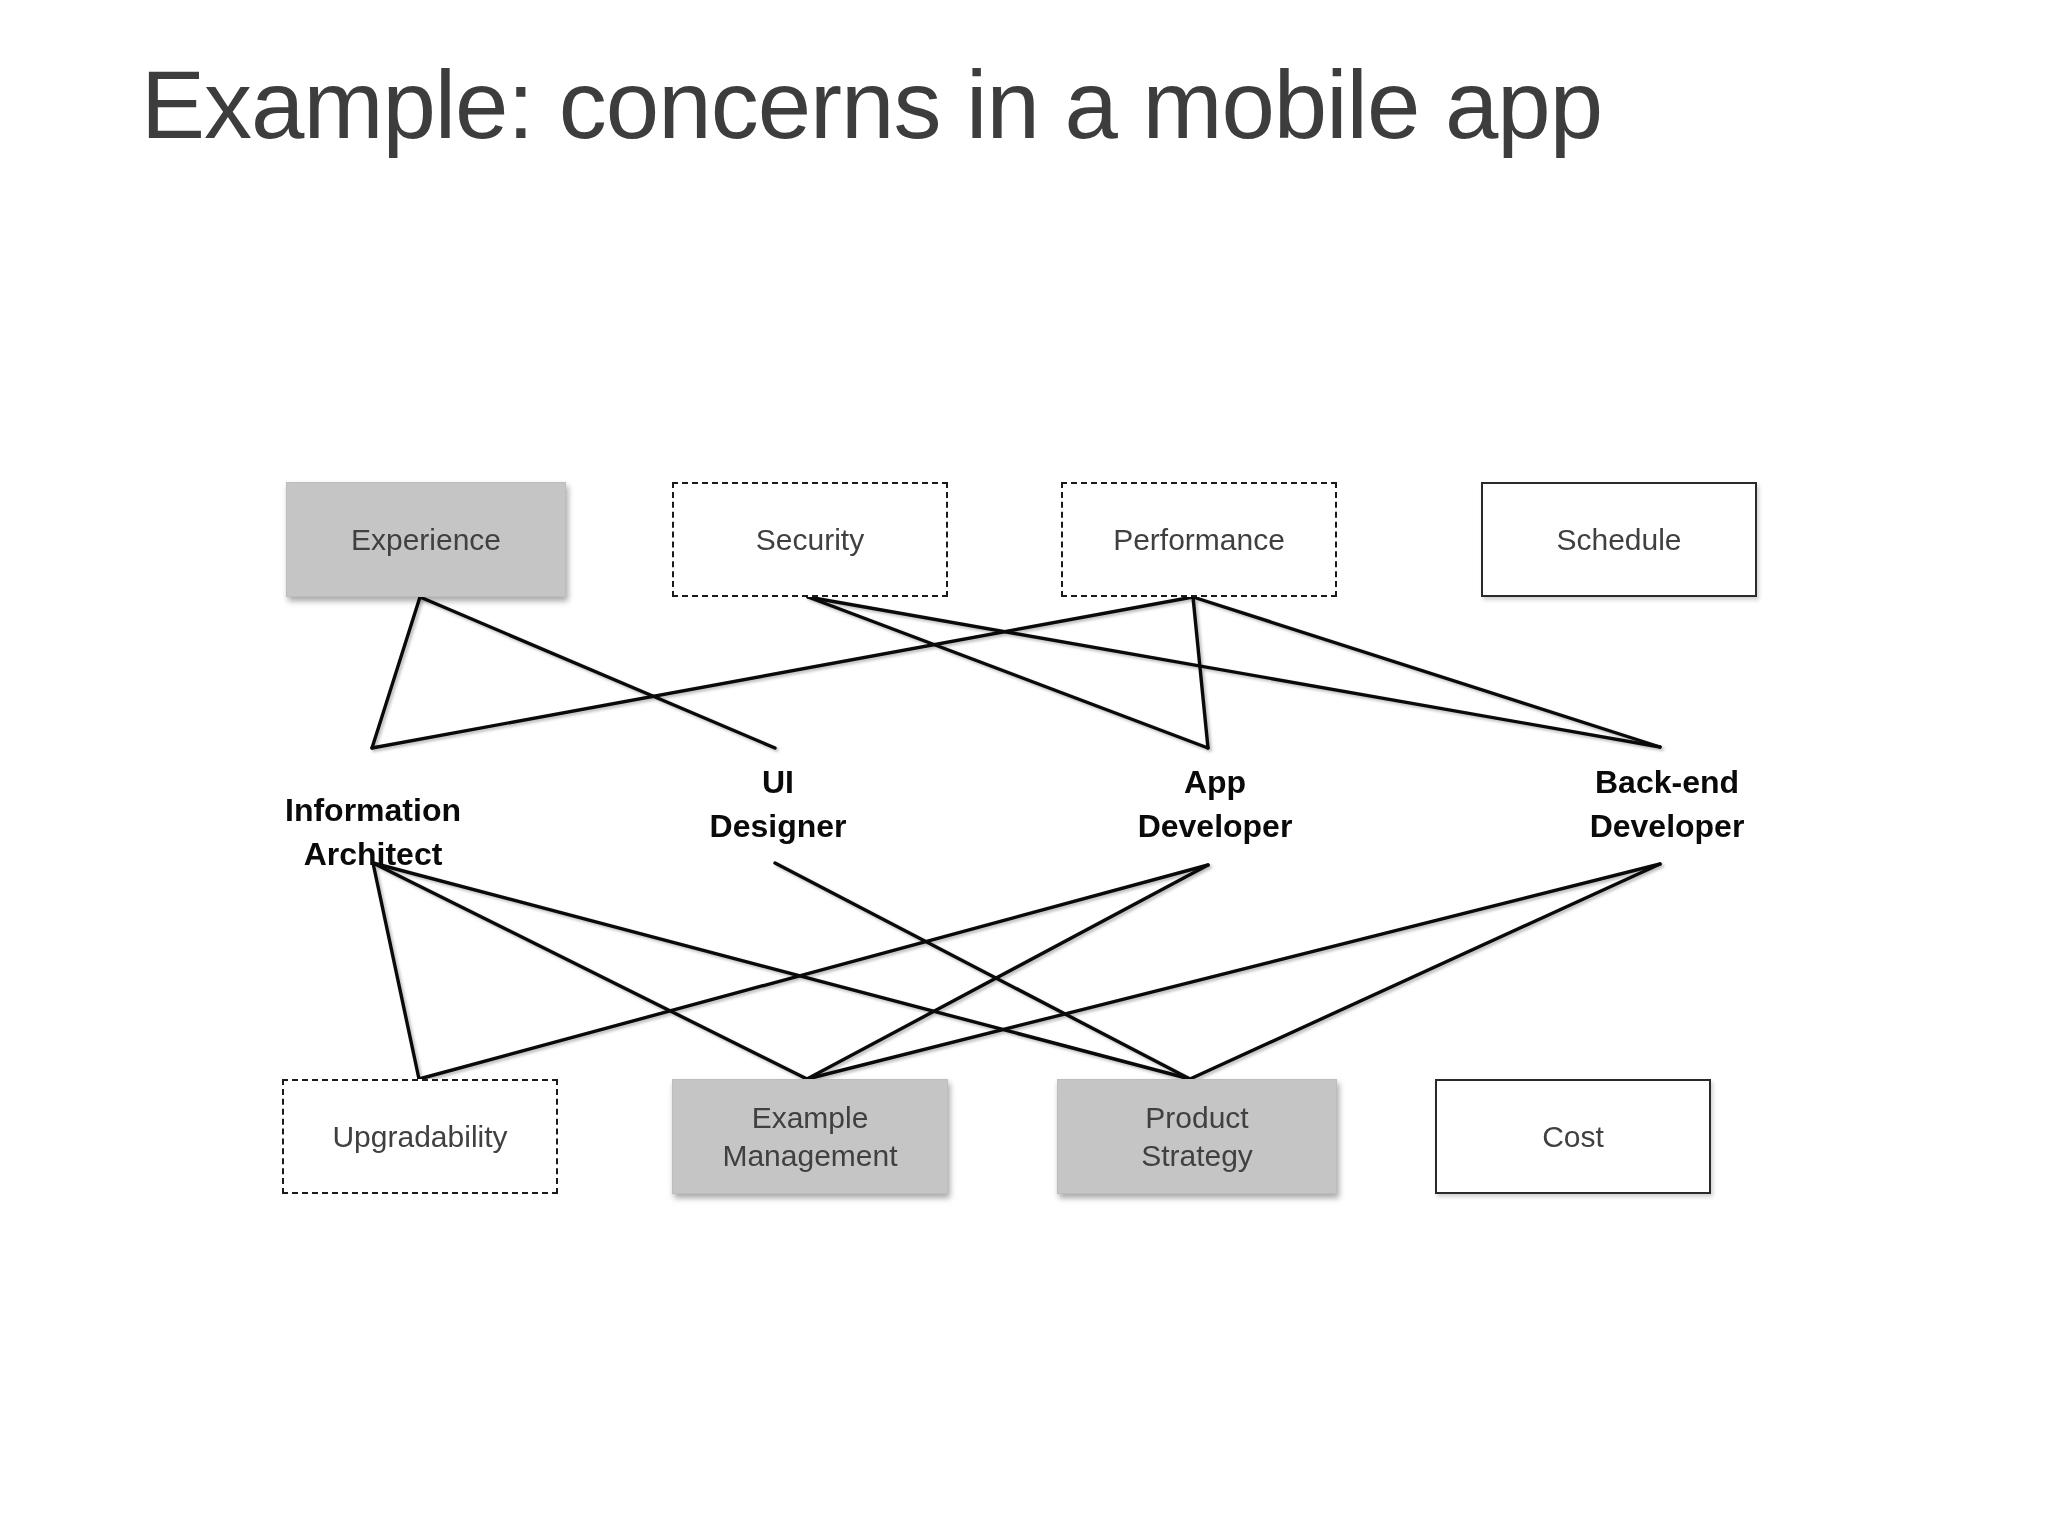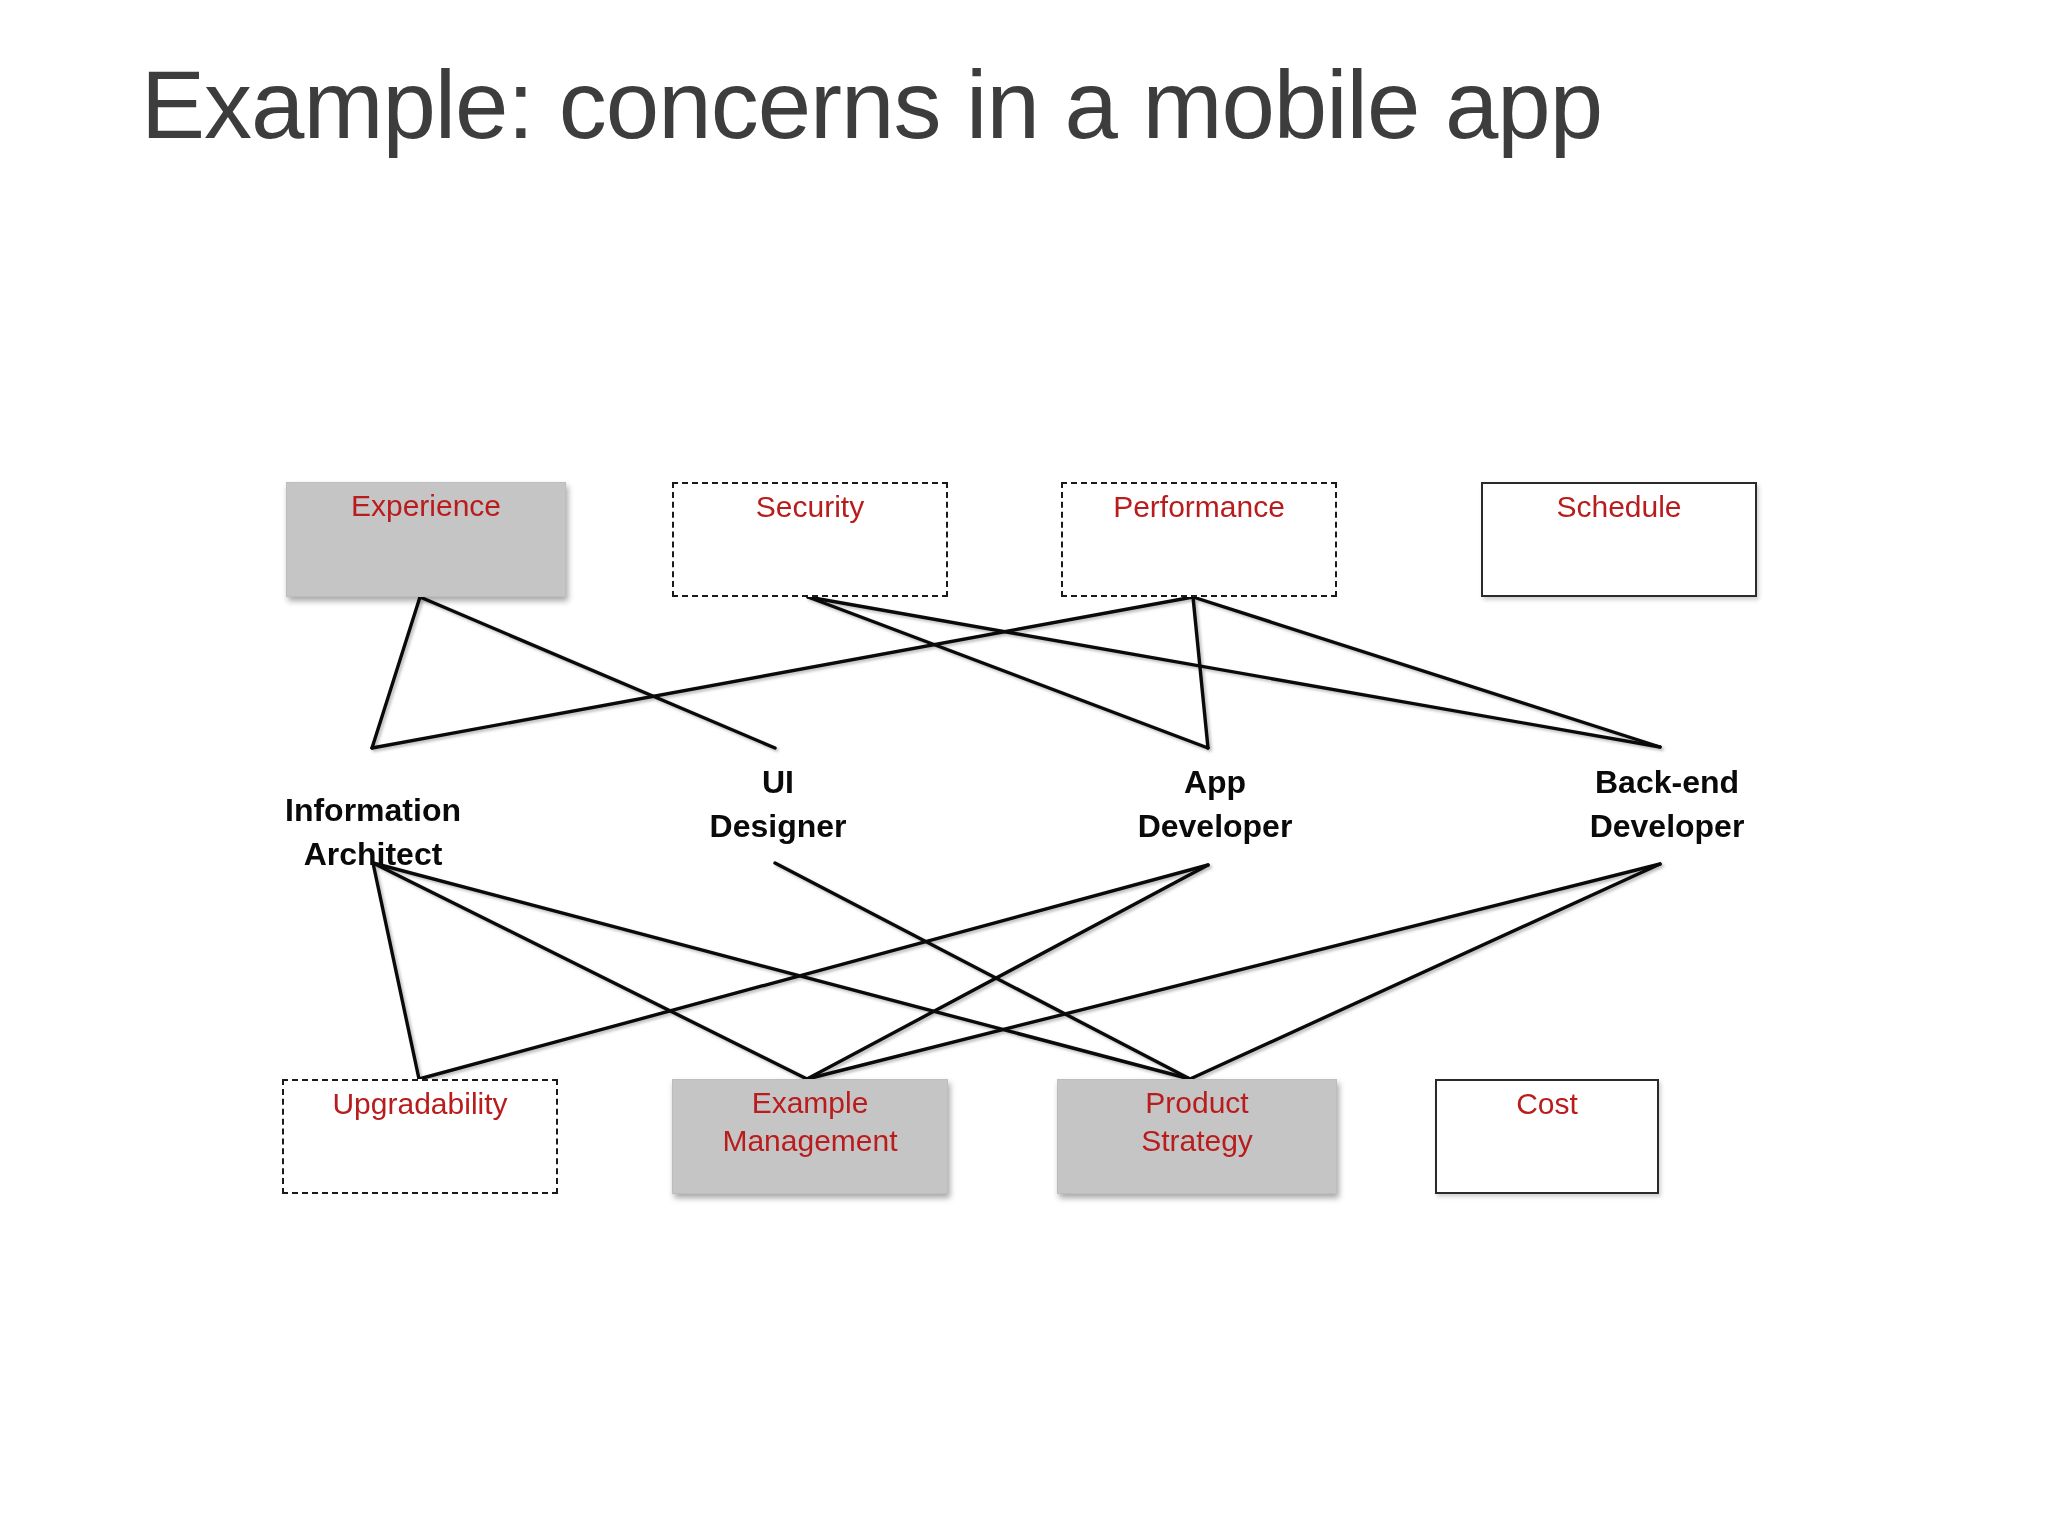--- a/index.html
+++ b/index.html
@@ -15,8 +15,8 @@
     letter-spacing:-1px;white-space:nowrap;margin-left:43px;
   }
   .box{
-    position:absolute;display:flex;align-items:flex-start;justify-content:center;
-    text-align:center;font-size:30px;color:#b91c1c;line-height:1.25;
+    position:absolute;display:flex;align-items:center;justify-content:center;
+    text-align:center;font-size:30px;color:#404040;line-height:1.25;
     box-sizing:border-box;padding:4px 30px;background:#ffffff;
   }
   .box.gray{

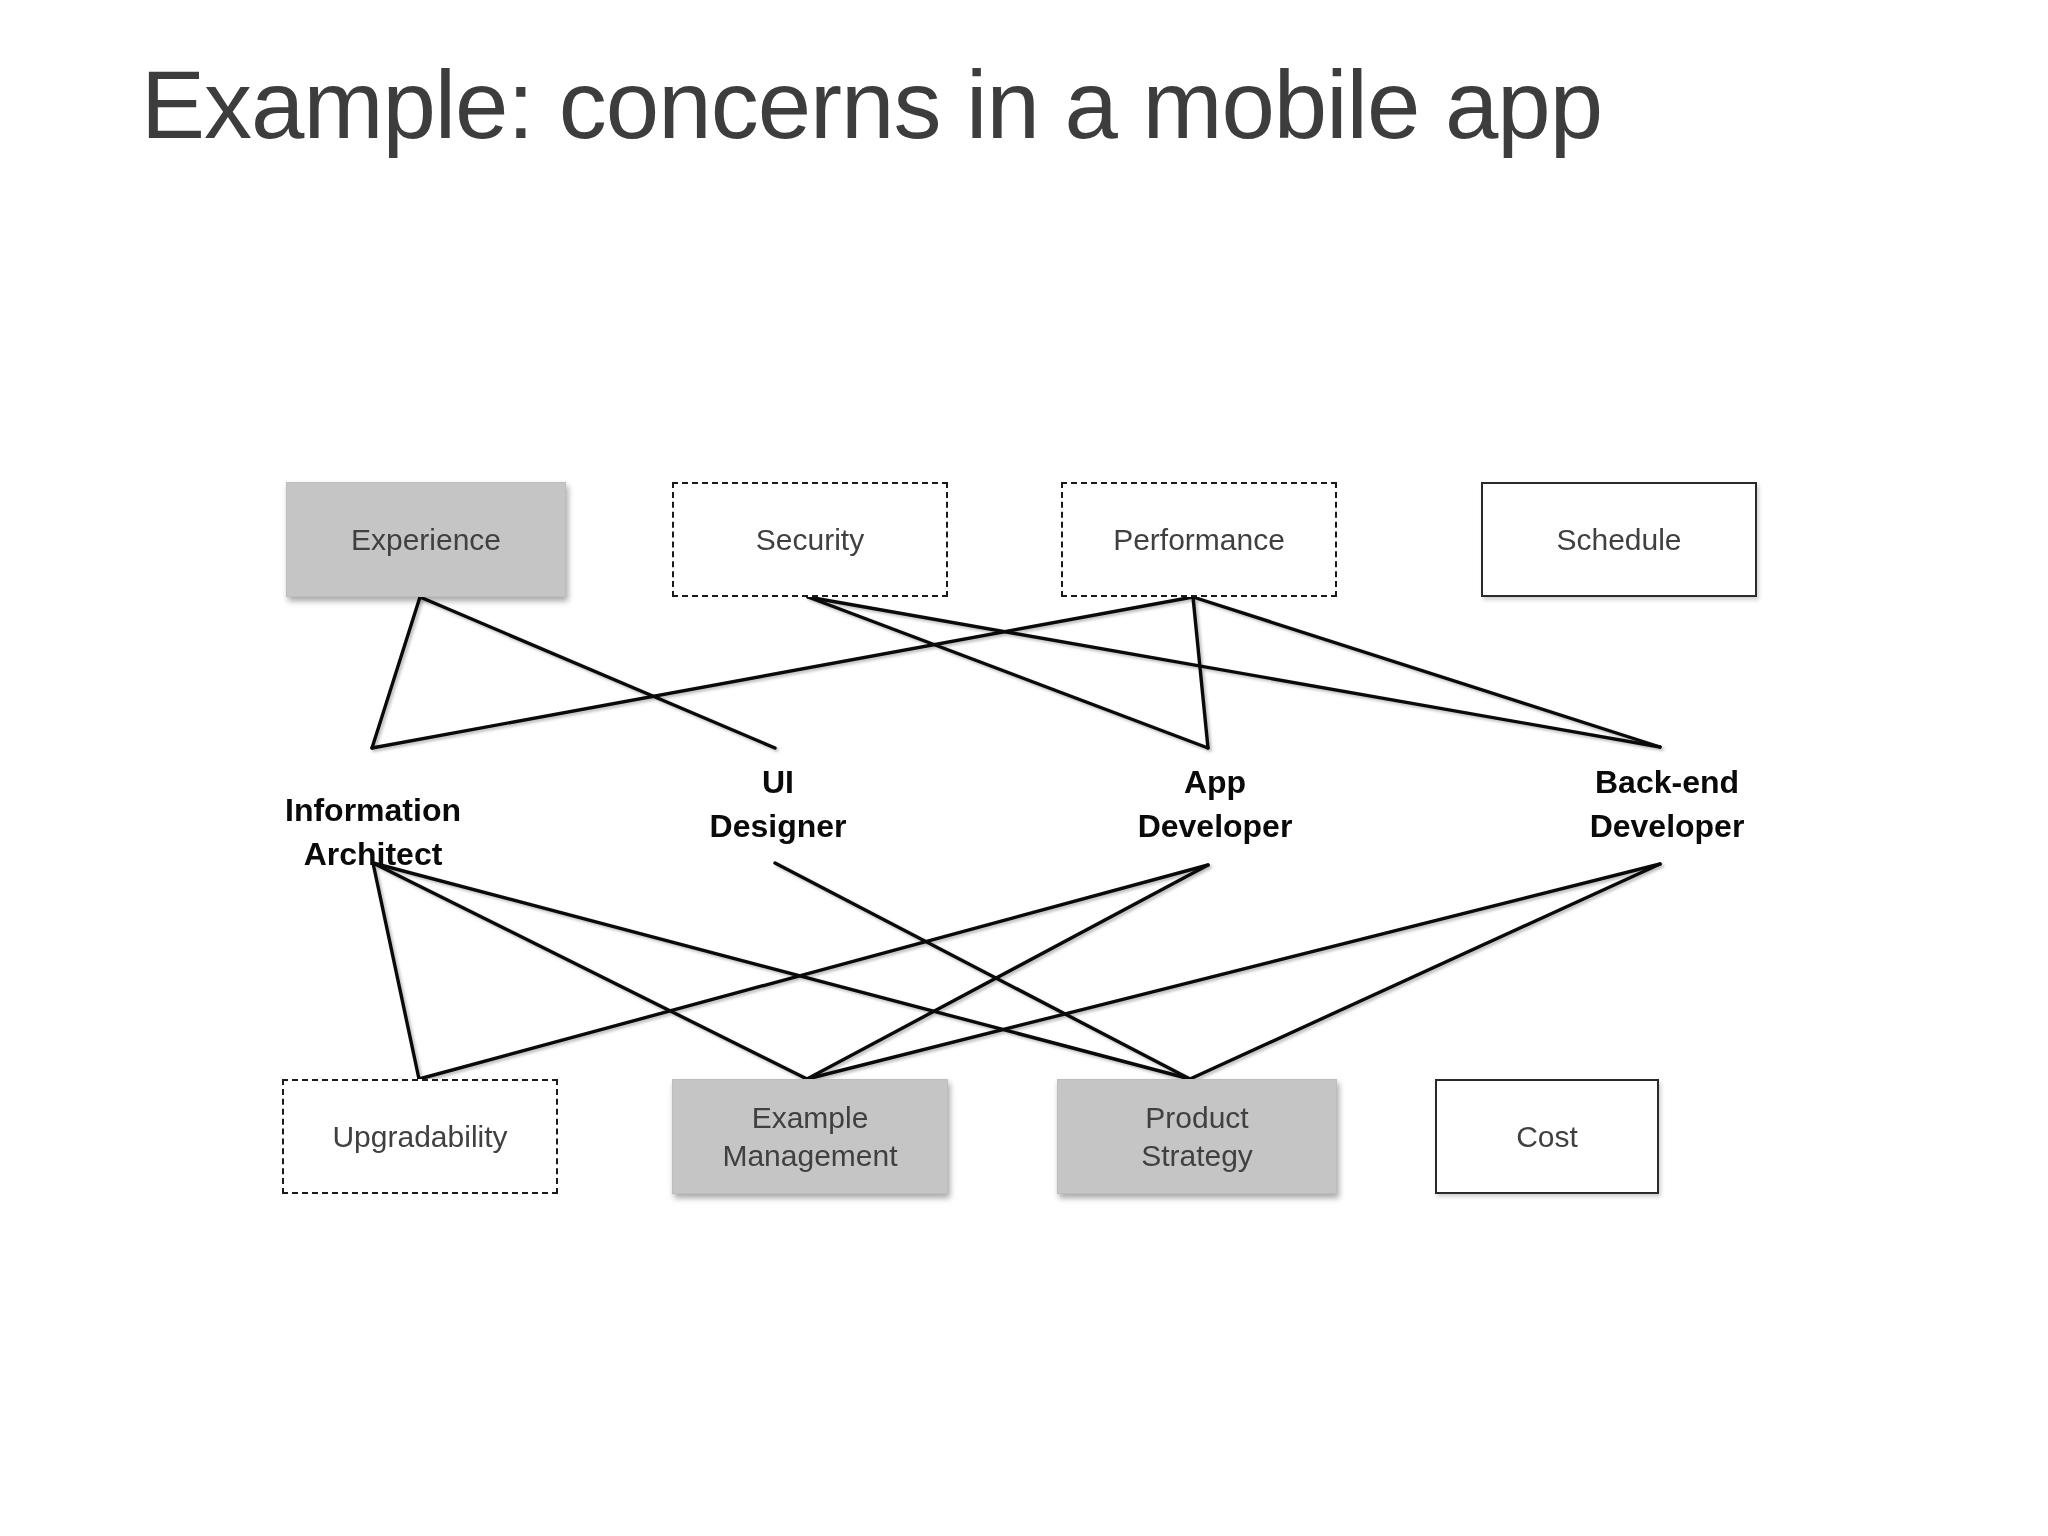--- a/index.html
+++ b/index.html
@@ -102,7 +102,7 @@
   <div class="box gray" style="left:1057px;top:1079px;width:280px;height:115px">
     <span>Product Strategy</span>
   </div>
-  <div class="box solid" style="left:1435px;top:1079px;width:224px;height:115px">
+  <div class="box solid" style="left:1435px;top:1079px;width:276px;height:115px">
     <span>Cost</span>
   </div>
 

